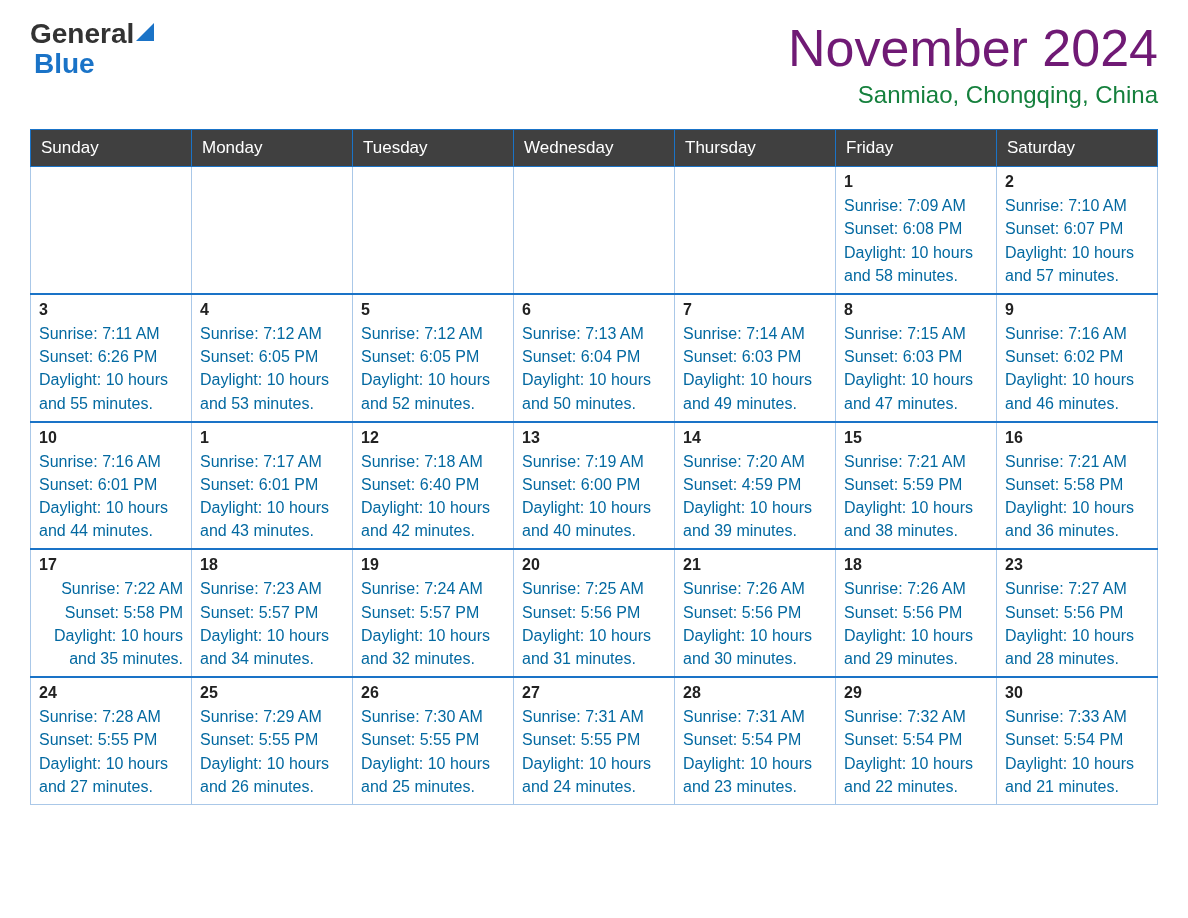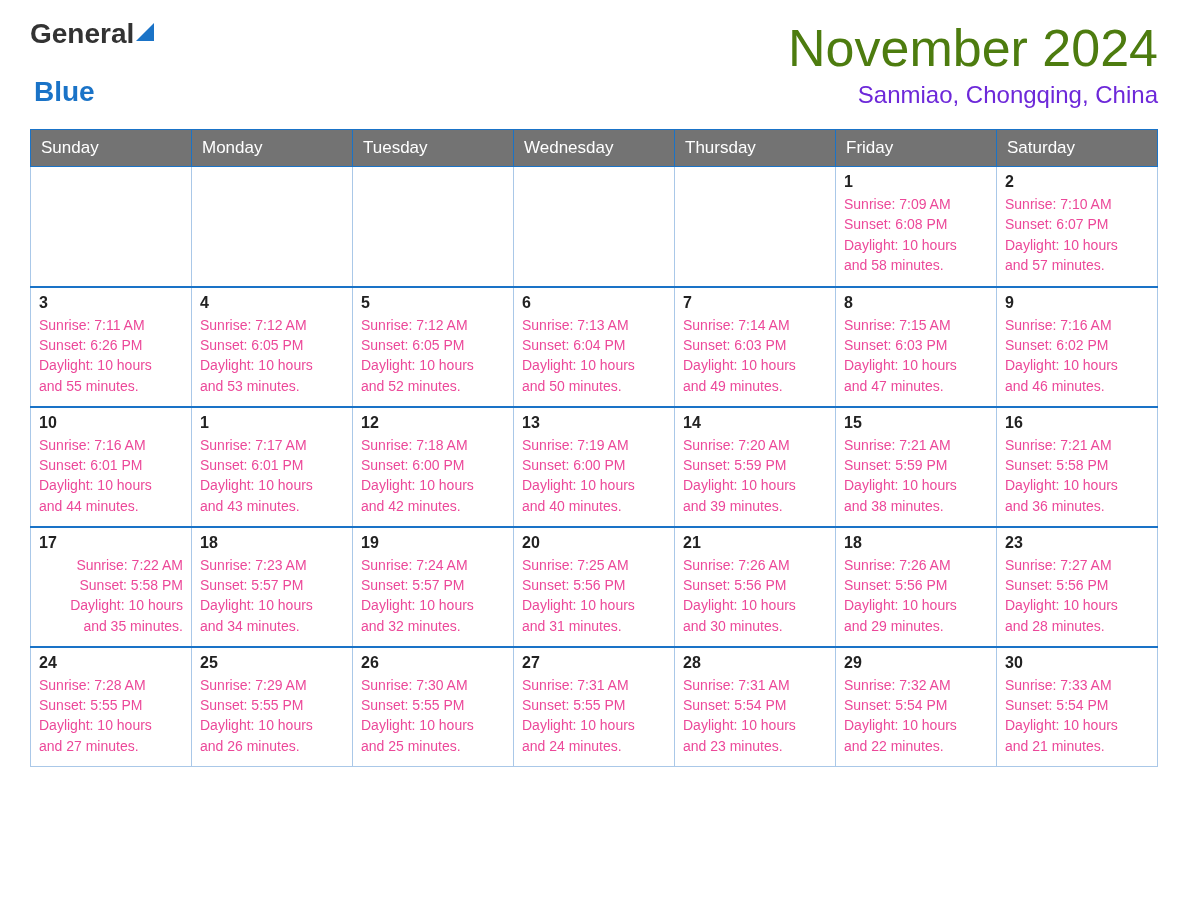--- a/index.html
+++ b/index.html
@@ -20,7 +20,6 @@
       display: flex;
       flex-direction: column;
       align-items: flex-start;
-      gap: 28px;
     }
     .logo-text {
       font-size: 28px;

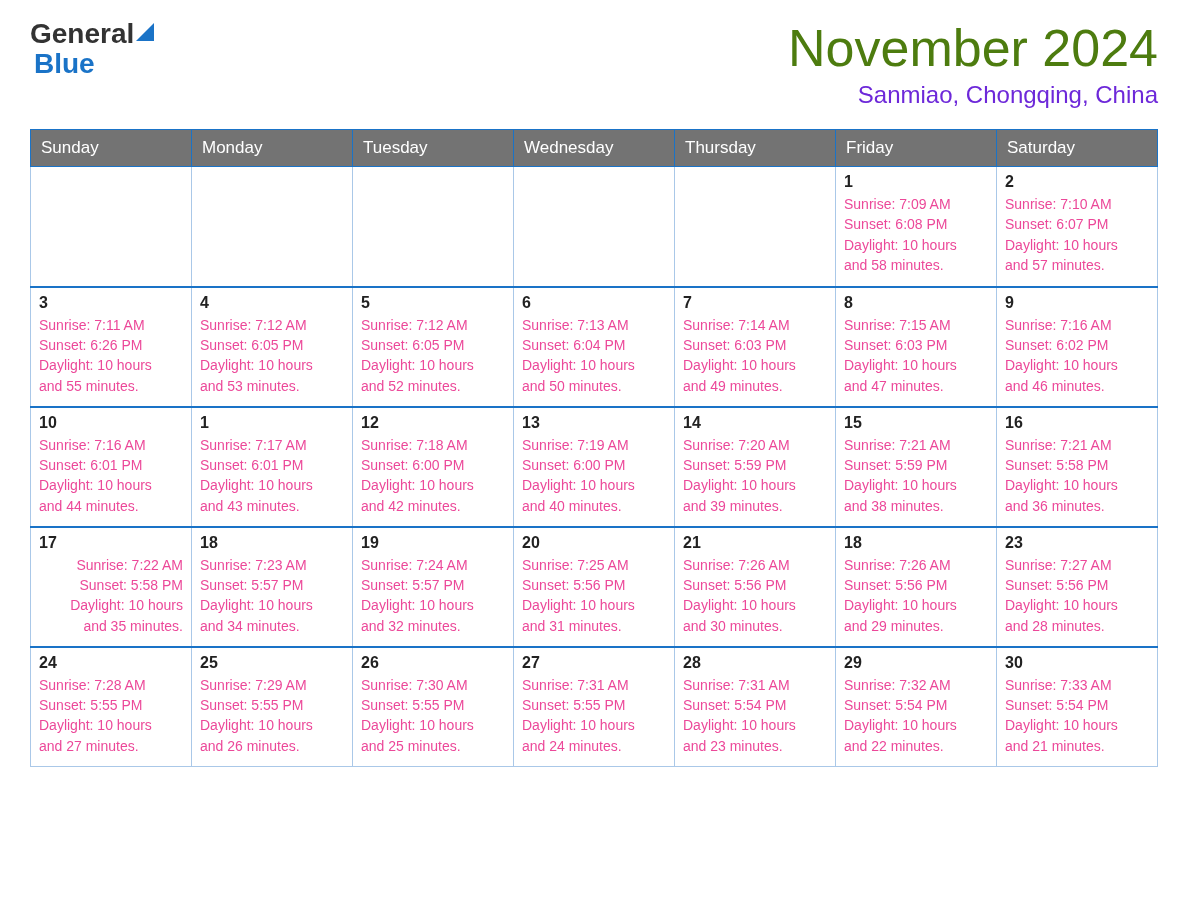--- a/index.html
+++ b/index.html
@@ -38,7 +38,7 @@
     .month-title {
       font-size: 52px;
       font-weight: normal;
-      color: #4d7c0f;
+      color: #701a75;
       line-height: 1.1;
     }
     .location {

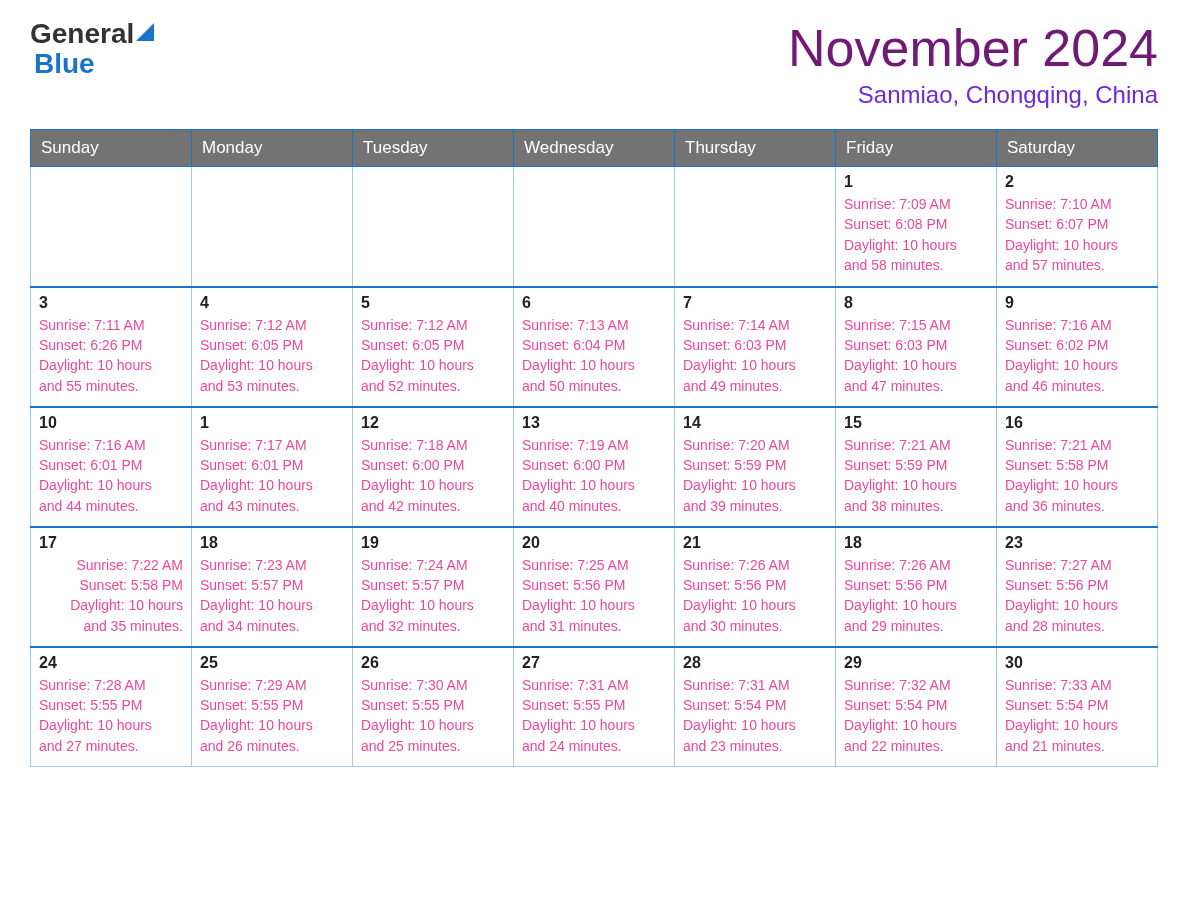--- a/index.html
+++ b/index.html
@@ -43,7 +43,7 @@
     }
     .location {
       font-size: 24px;
-      color: #6d28d9;
+      color: #15803d;
       margin-top: 4px;
     }
     .calendar {

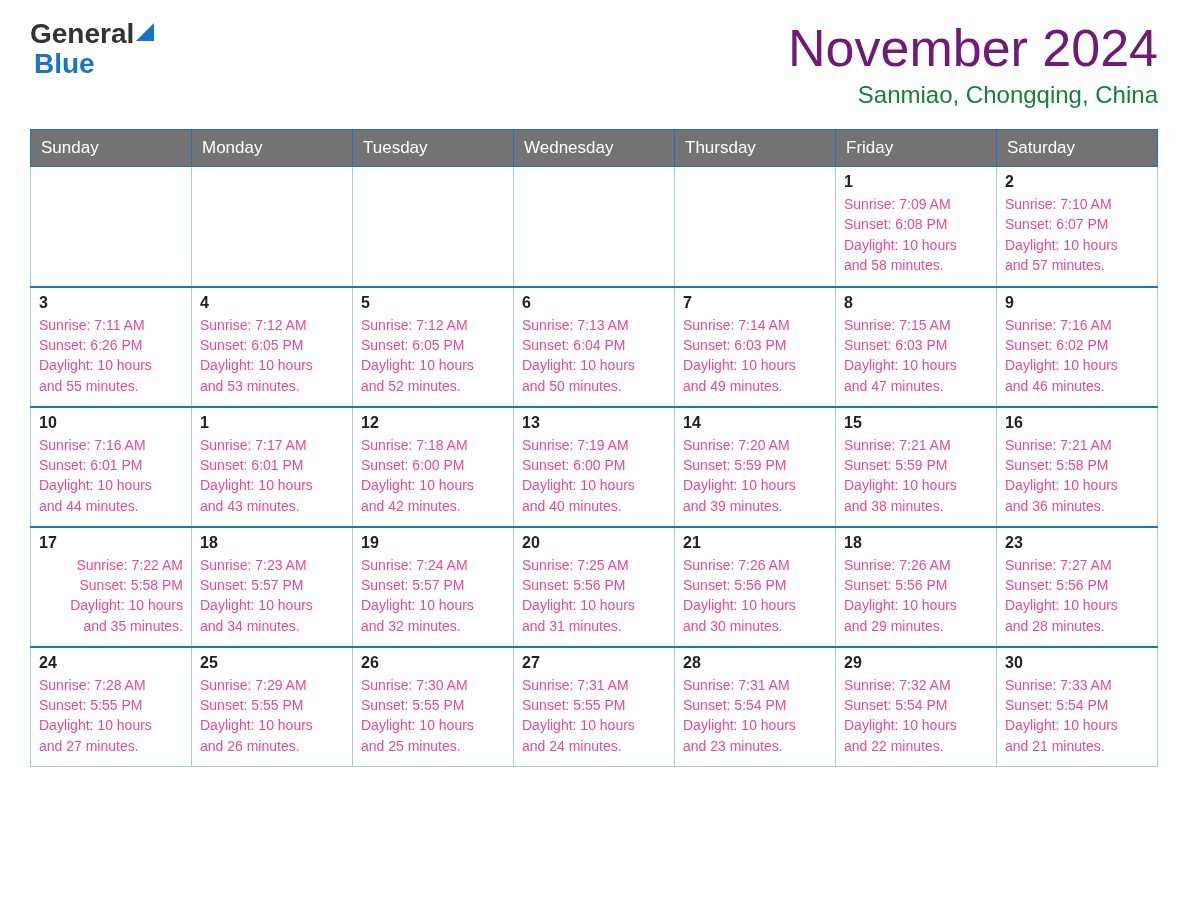--- a/index.html
+++ b/index.html
@@ -52,7 +52,7 @@
       border: 1px solid #1a73c7;
     }
     .calendar th {
-      background-color: #737373;
+      background-color: #404040;
       color: #fff;
       text-align: left;
       padding: 8px 10px;

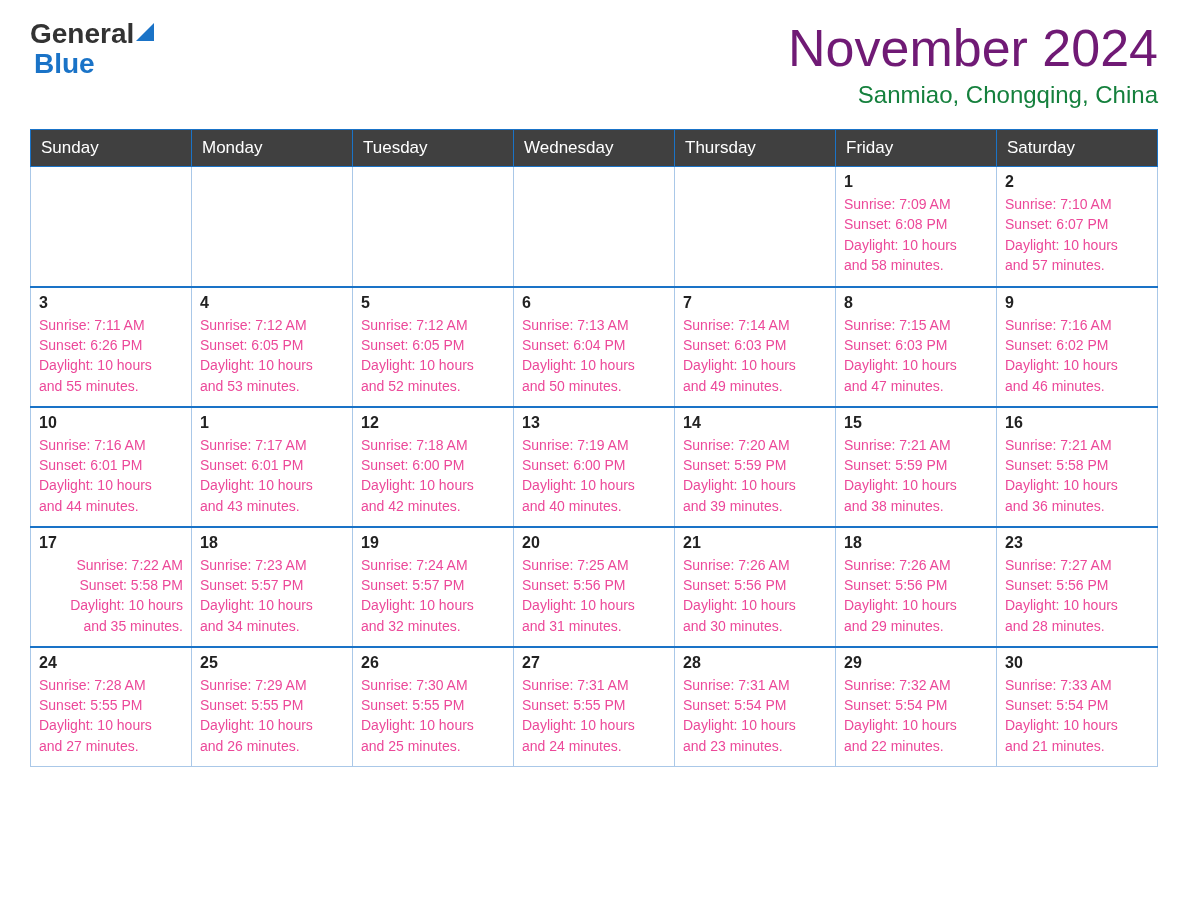--- a/index.html
+++ b/index.html
@@ -75,8 +75,8 @@
       margin-bottom: 3px;
     }
     .day-info {
-      font-size: 14px;
-      color: #ec4899;
+      font-size: 16px;
+      color: #0369a1;
       line-height: 1.45;
     }
     .empty-cell {

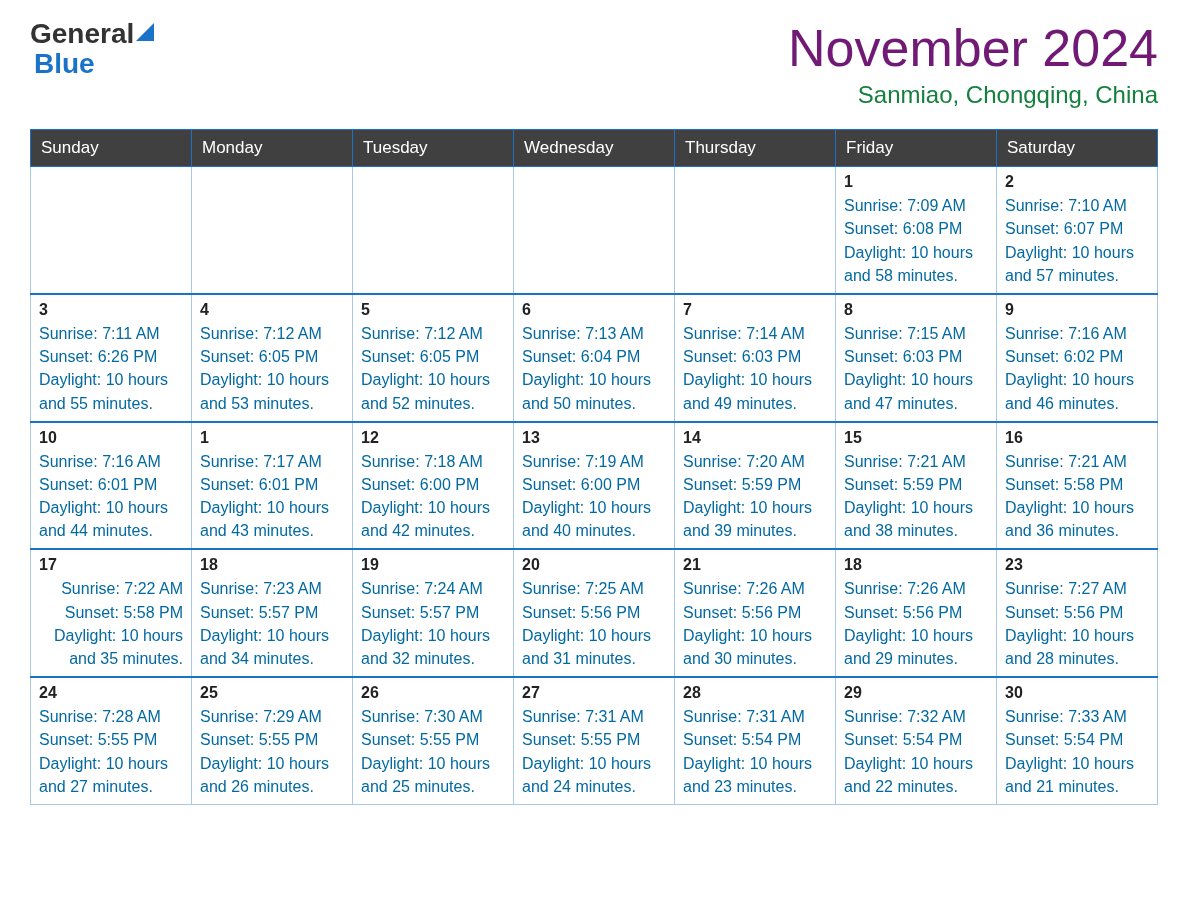--- a/index.html
+++ b/index.html
@@ -210,7 +210,7 @@
         <td>
           <div class="day-number">12</div>
           <div class="day-info" style="white-space: pre-line;">Sunrise: 7:18 AM
-Sunset: 6:00 PM
+Sunset: 6:40 PM
 Daylight: 10 hours
 and 42 minutes.</div>
         </td>

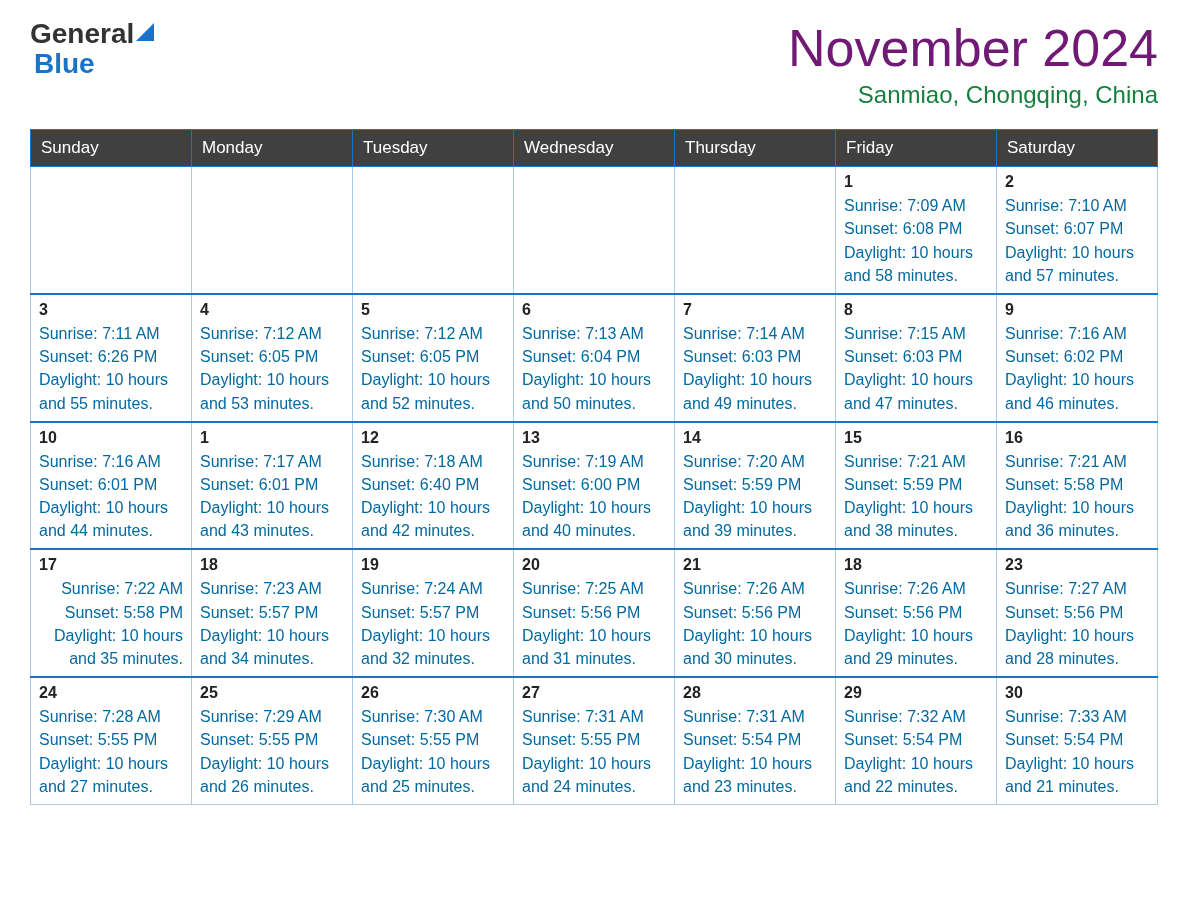--- a/index.html
+++ b/index.html
@@ -224,7 +224,7 @@
         <td>
           <div class="day-number">14</div>
           <div class="day-info" style="white-space: pre-line;">Sunrise: 7:20 AM
-Sunset: 5:59 PM
+Sunset: 4:59 PM
 Daylight: 10 hours
 and 39 minutes.</div>
         </td>

